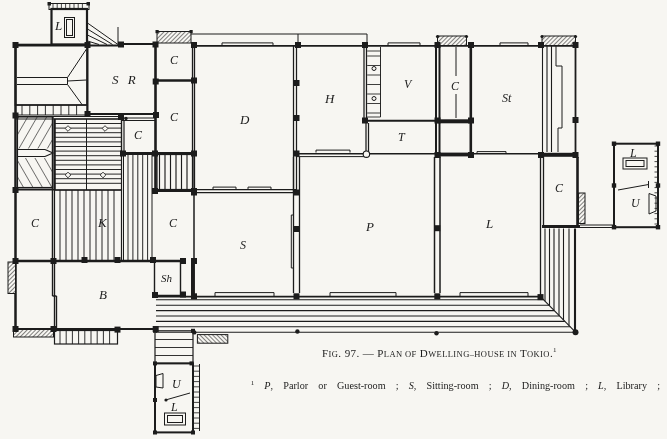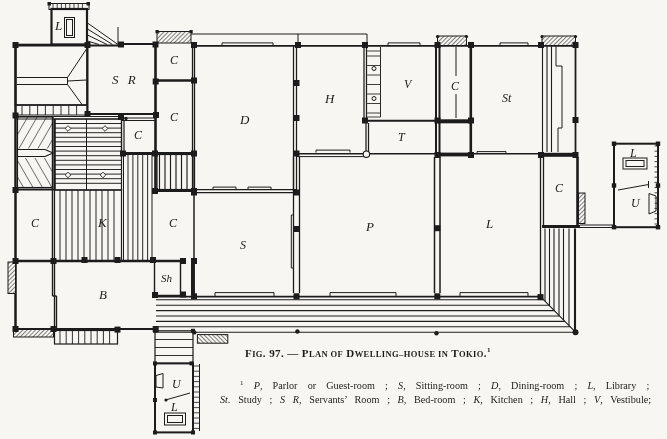--- a/index.html
+++ b/index.html
@@ -6,8 +6,8 @@
   #page { position:relative; width:667px; height:439px; background:#f7f6f2; overflow:hidden;
           font-family:"Liberation Serif", serif; }
   #plan { position:absolute; left:0; top:0; }
-  .cap { position:absolute; left:245px; top:346px; width:375px; text-align:left;
-         font-size:11px; color:#1c1c1c; letter-spacing:0.4px; white-space:nowrap;font-weight:bold; }
+  .cap { position:absolute; left:252px; top:346px; width:375px; text-align:center;
+         font-size:11px; color:#1c1c1c; letter-spacing:0.4px; white-space:nowrap; }
   .leg { position:absolute; left:220px; top:379px; width:440px;
          font-size:10.2px; color:#1c1c1c; }
   .leg div { white-space:nowrap; height:15.2px; }

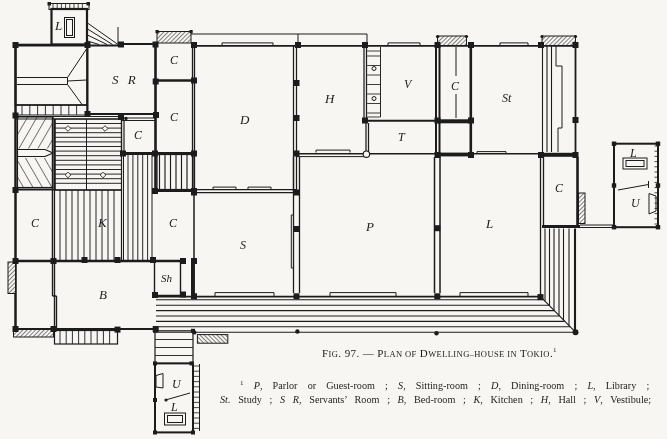--- a/index.html
+++ b/index.html
@@ -10,7 +10,7 @@
          font-size:11px; color:#1c1c1c; letter-spacing:0.4px; white-space:nowrap; }
   .leg { position:absolute; left:220px; top:379px; width:440px;
          font-size:10.2px; color:#1c1c1c; }
-  .leg div { white-space:nowrap; height:15.2px; }
+  .leg div { white-space:nowrap; height:15.2px;text-align:right; }
   .leg i { font-style:italic; }
   sup { font-size:7px; }
 </style>

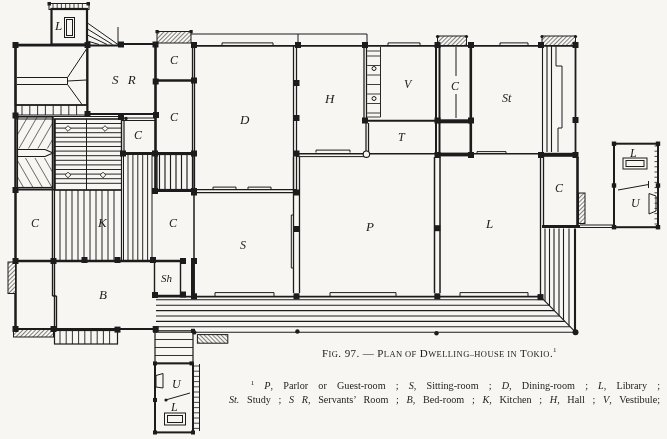--- a/index.html
+++ b/index.html
@@ -644,7 +644,6 @@
 
 <div class="leg">
 <div id="lg1" style="padding-left:20px;word-spacing:7.6px"><sup>1</sup> <i>P</i>, Parlor or Guest-room ; <i>S</i>, Sitting-room ; <i>D</i>, Dining-room ; <i>L</i>, Library ;</div>
-<div id="lg2" style="word-spacing:5.1px"><i>St.</i> Study ; <i>S R</i>, Servants’ Room ; <i>B</i>, Bed-room ; <i>K</i>, Kitchen ; <i>H</i>, Hall ; <i>V</i>, Vestibule;</div>
 </div>
 
 </div>

